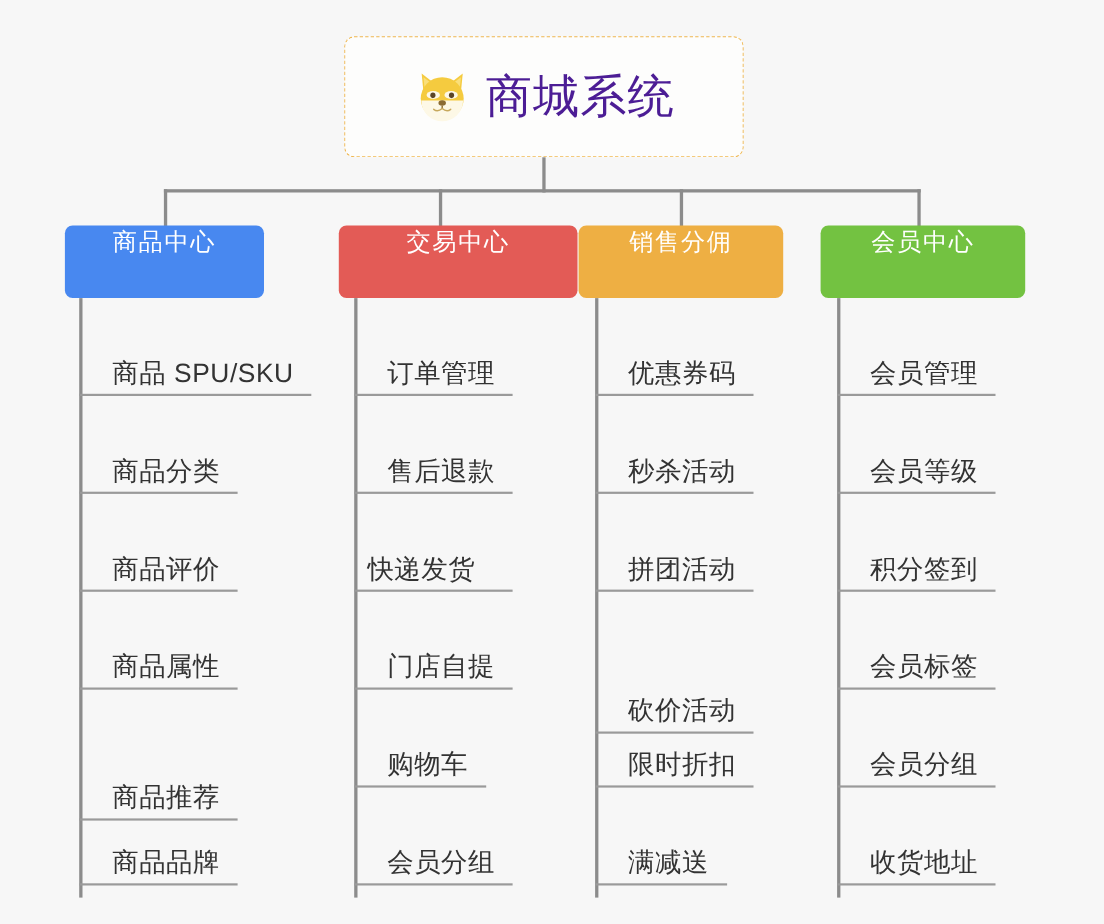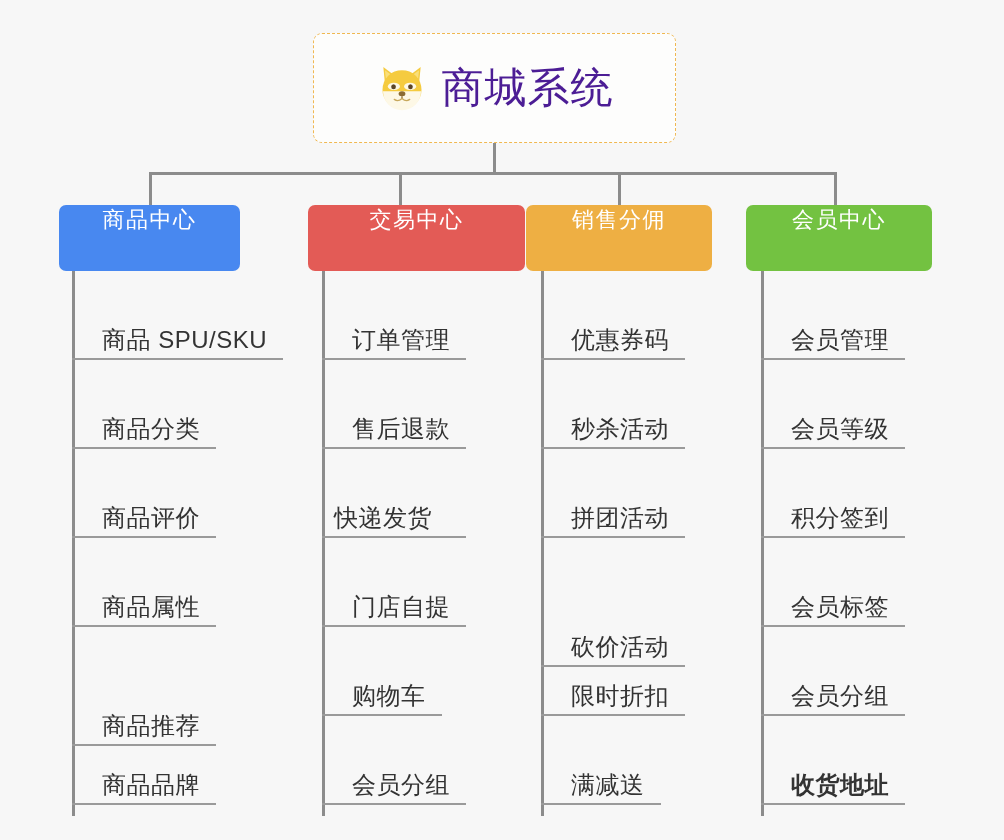--- a/index.html
+++ b/index.html
@@ -247,7 +247,7 @@
     <div class="leaf-item" style="top: 356px; width: 144px;">
       <span class="leaf-label">会员分组</span>
     </div>
-    <div class="leaf-item" style="top: 445px; width: 144px; font-weight: bold;">
+    <div class="leaf-item" style="top: 445px; width: 144px;">
       <span class="leaf-label">收货地址</span>
     </div>
   </div>

